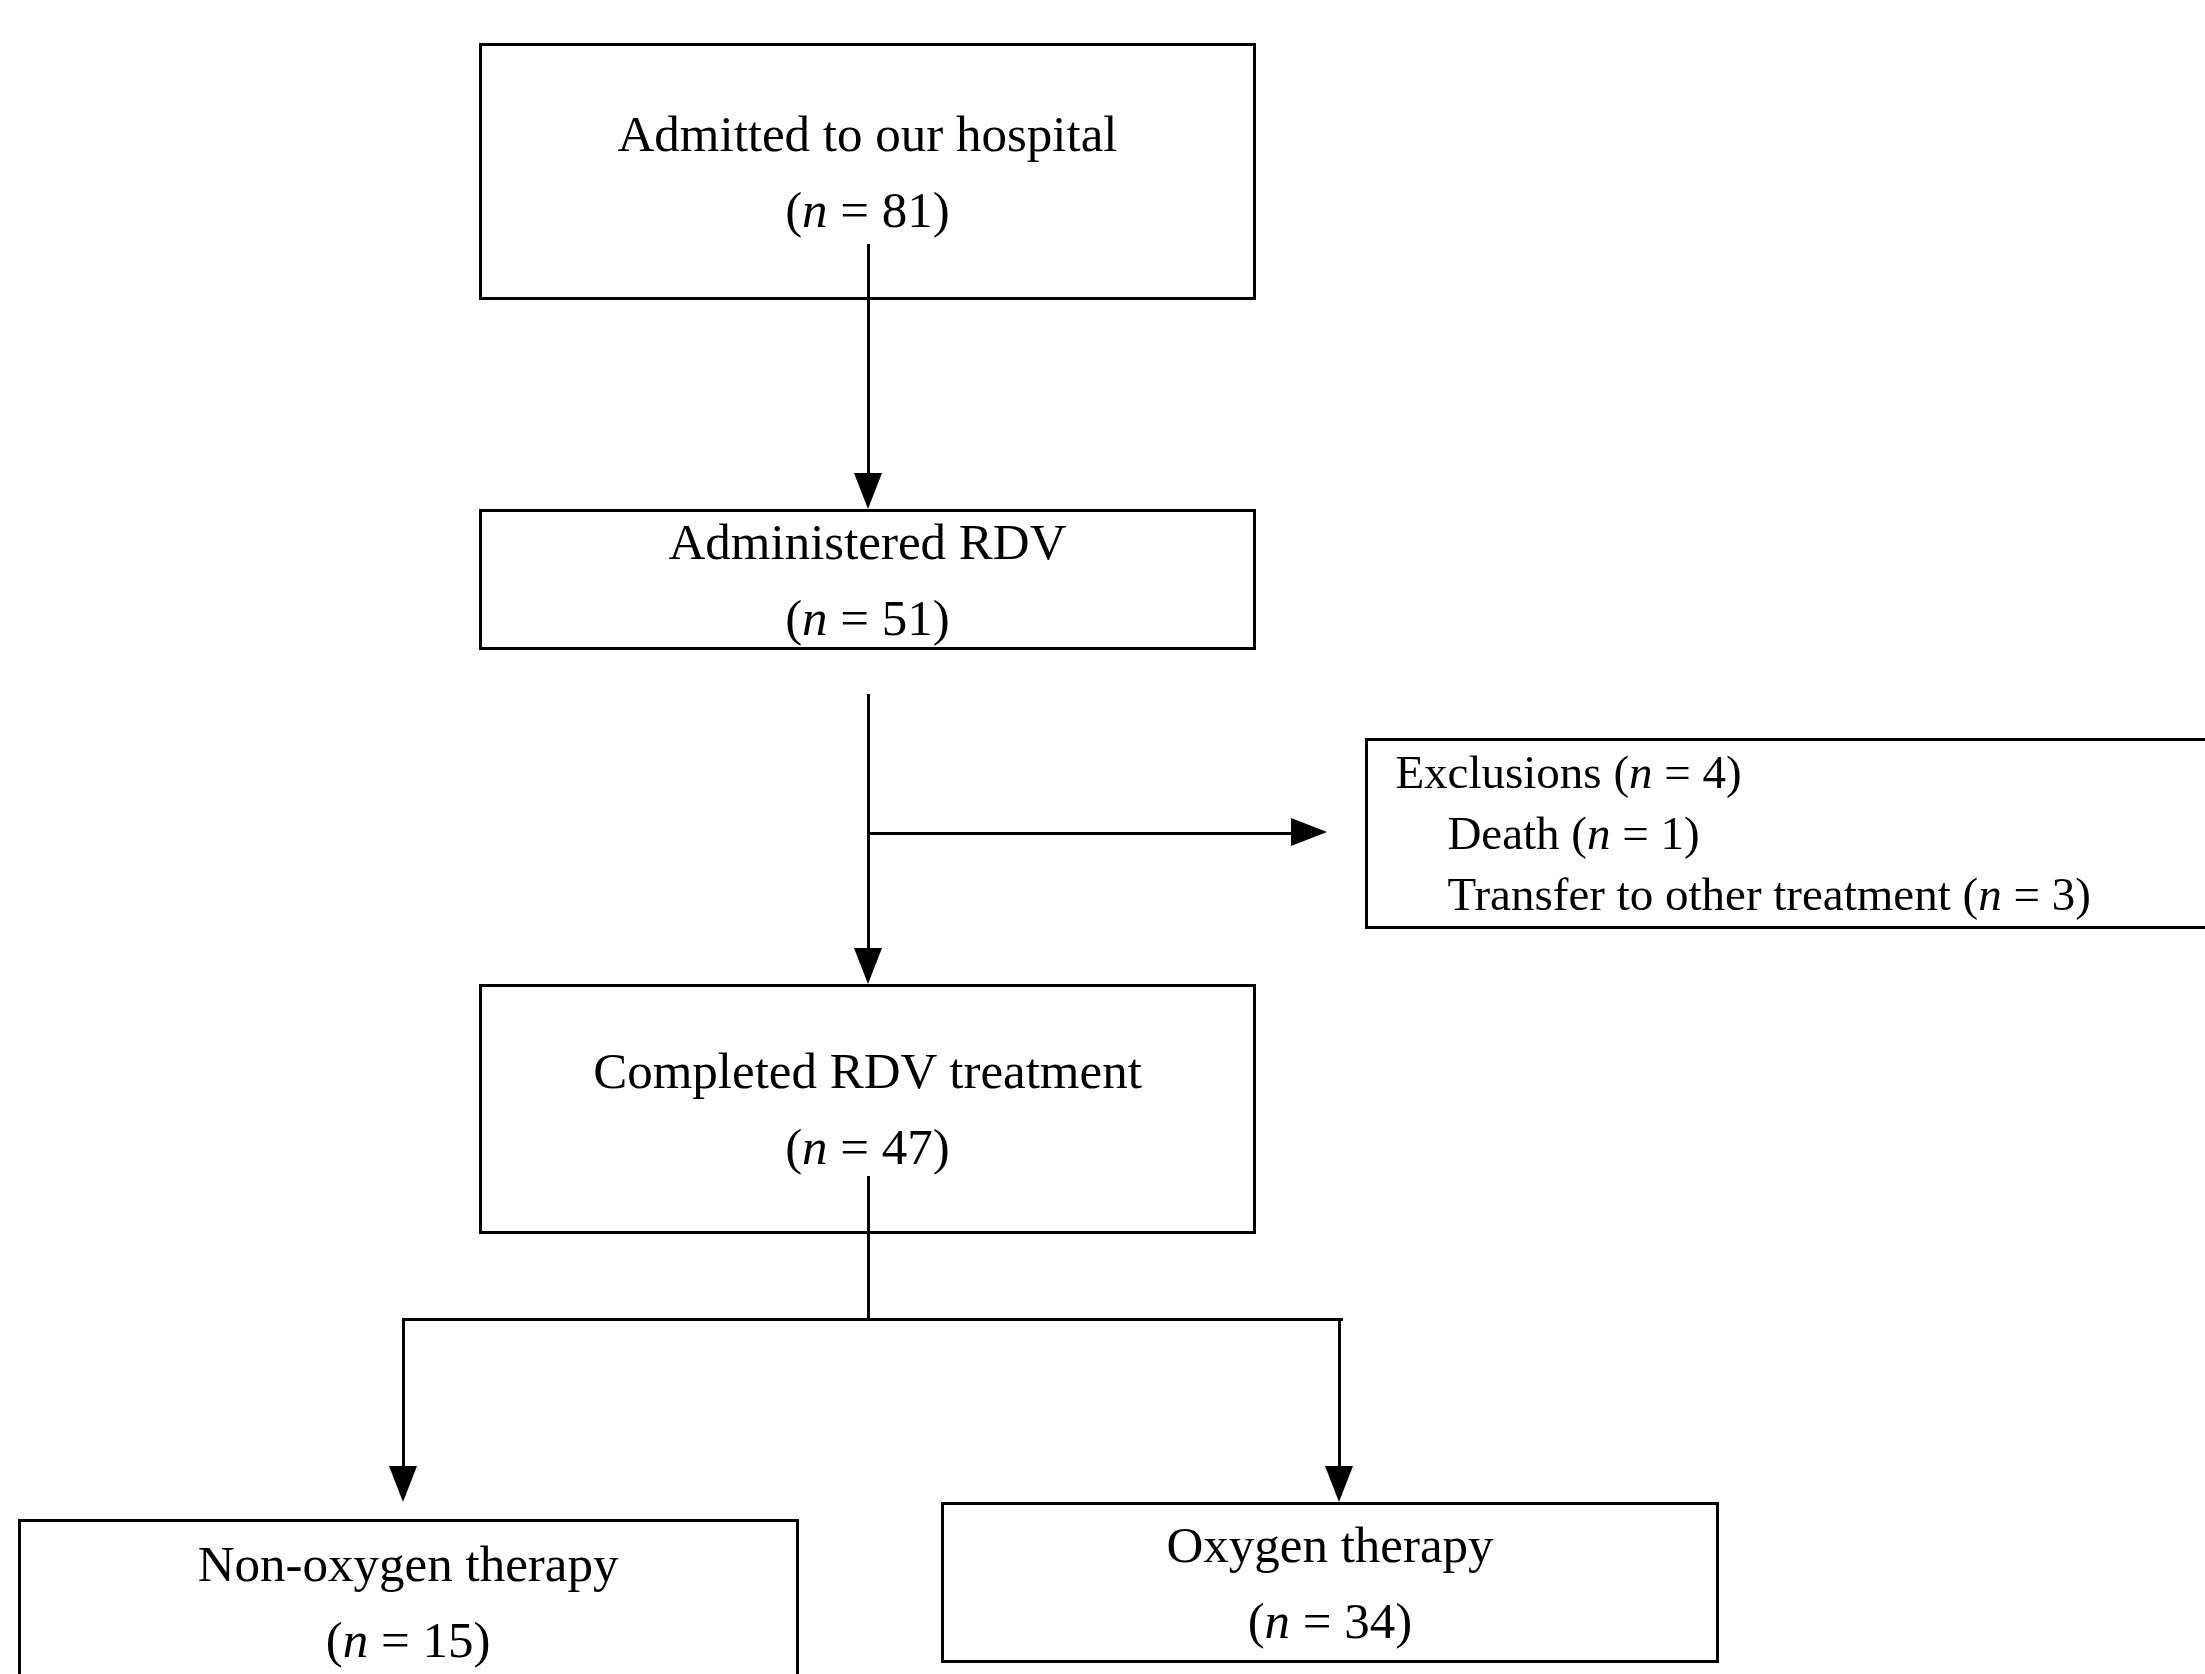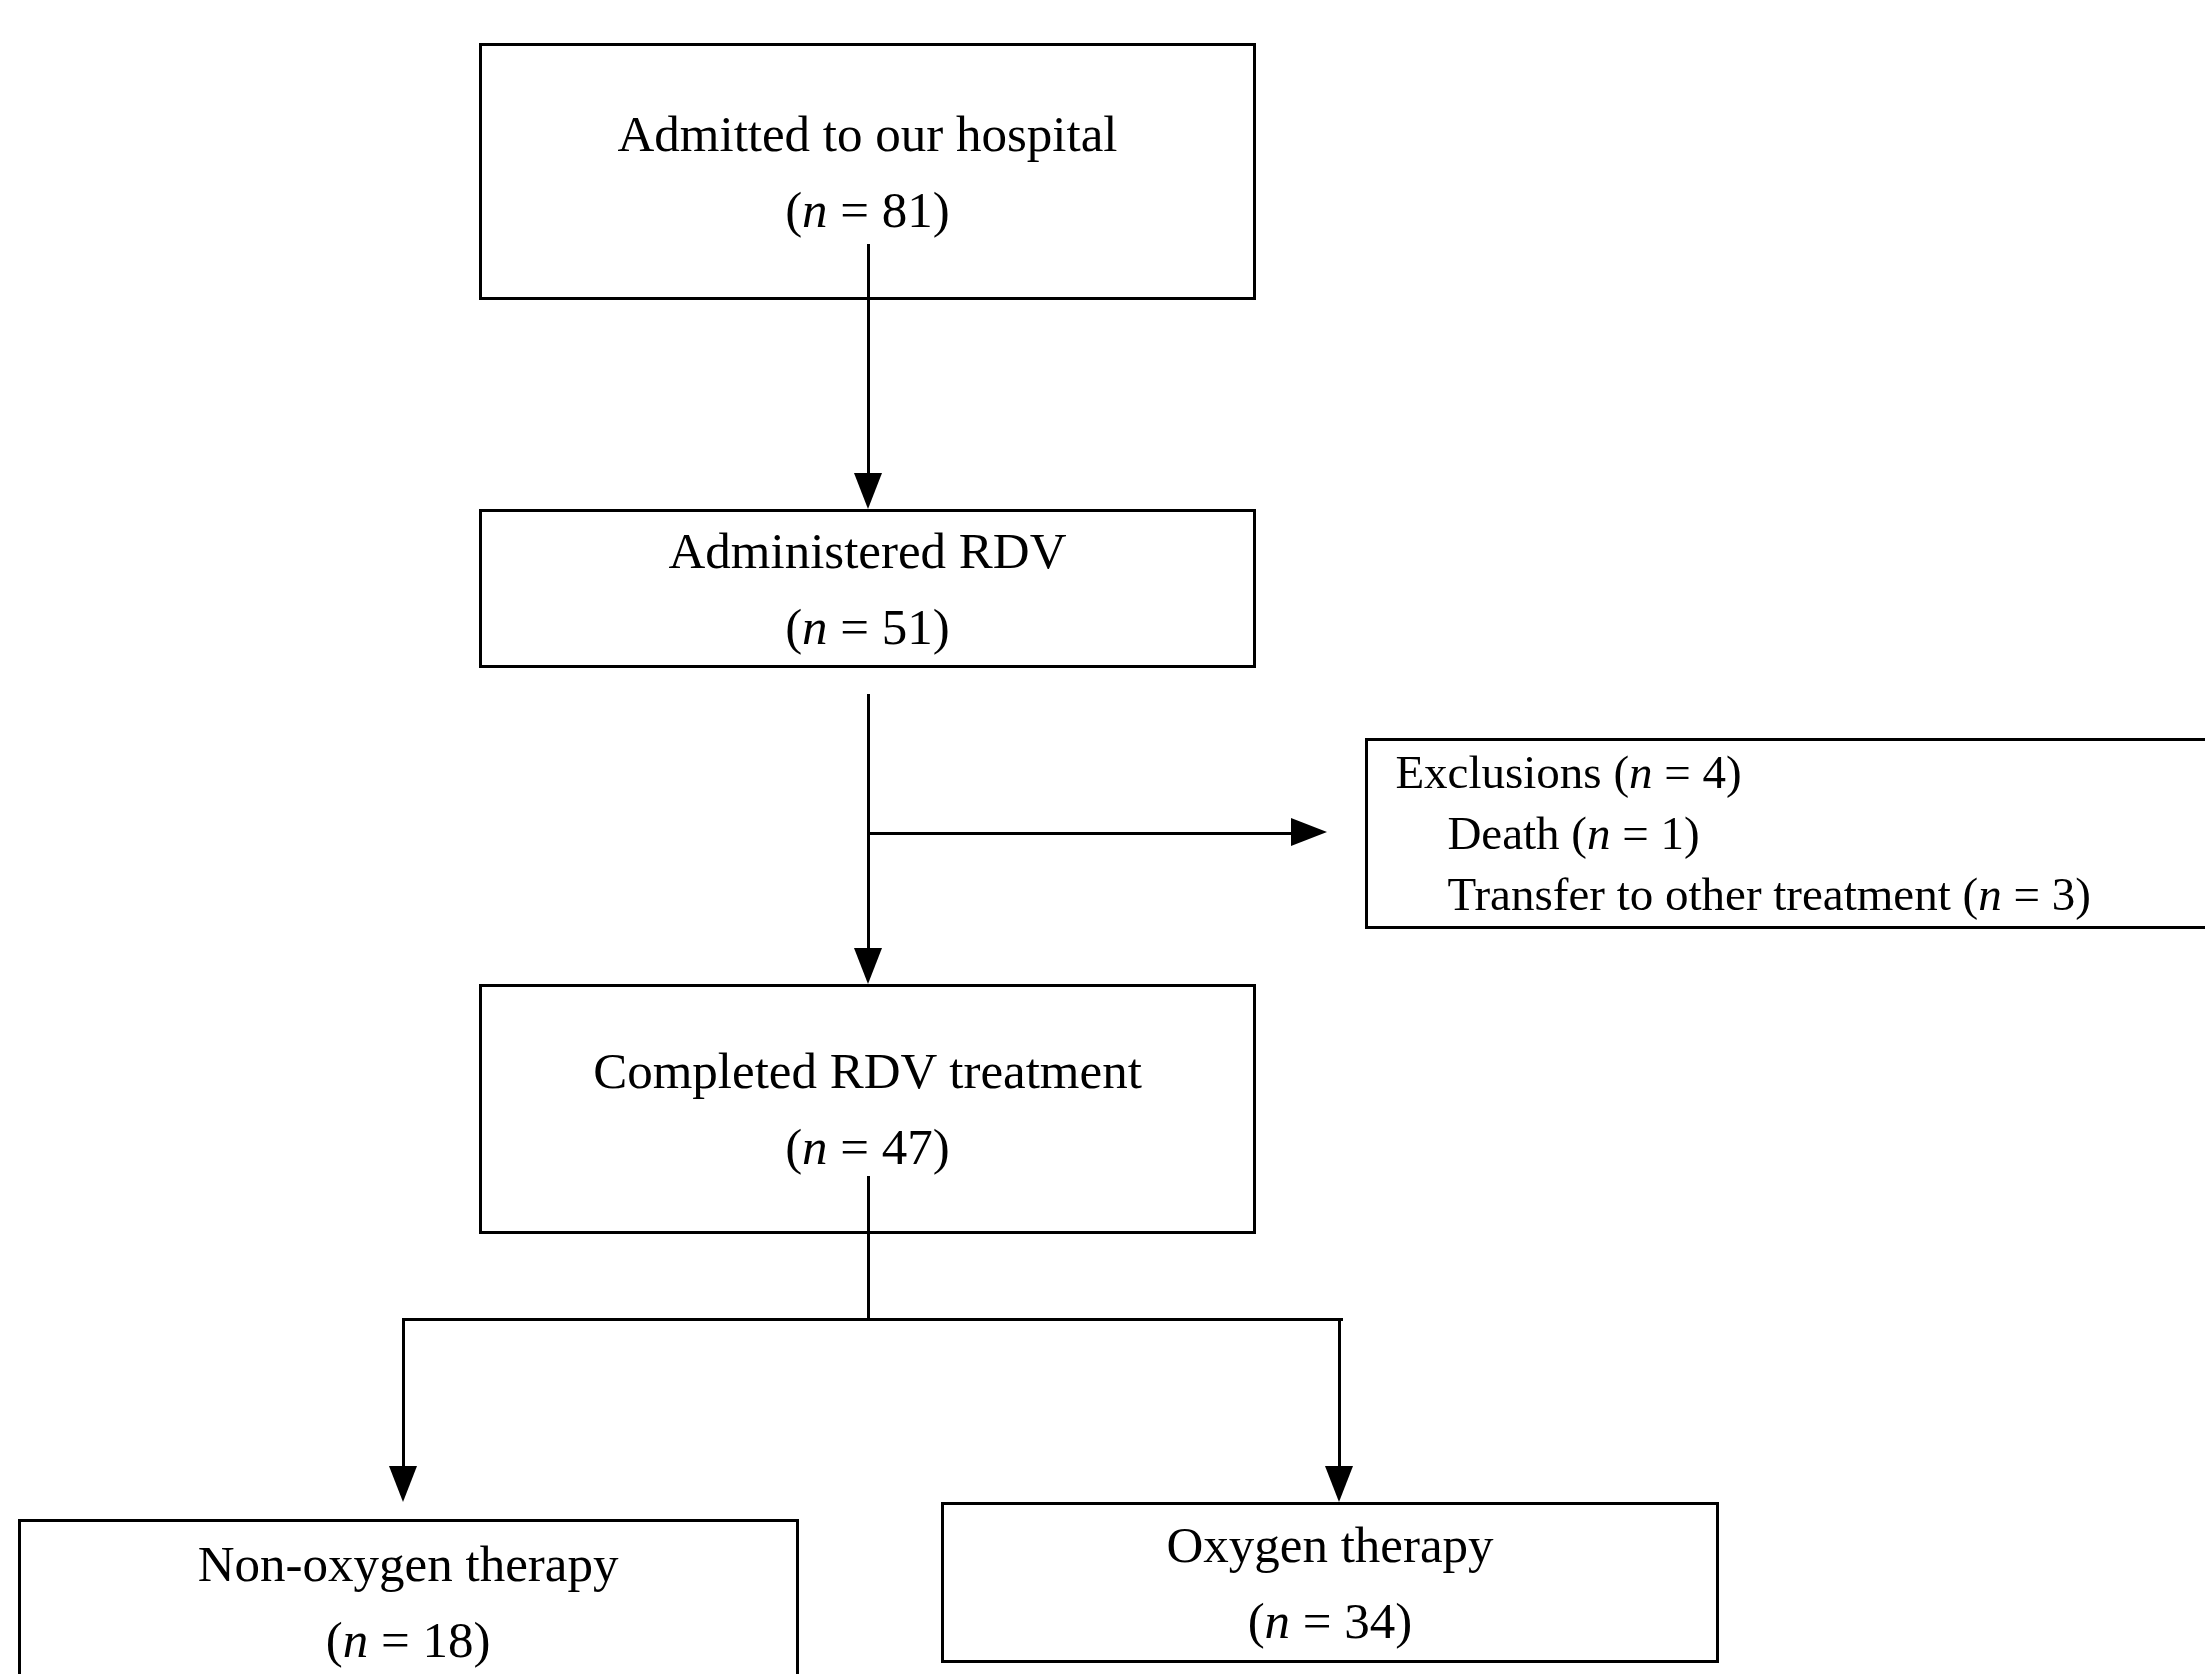--- a/index.html
+++ b/index.html
@@ -90,7 +90,7 @@
   <div class="vline" style="left:867px; top:244px; height:230px;"></div>
   <div class="arrow-down" style="left:854px; top:473px;"></div>
 
-  <div class="box center" style="left:479px; top:509px; width:777px; height:159px;">
+  <div class="box center" style="left:479px; top:509px; width:777px; height:141px;">
     <div>
       <span>Administered RDV</span>
     </div>

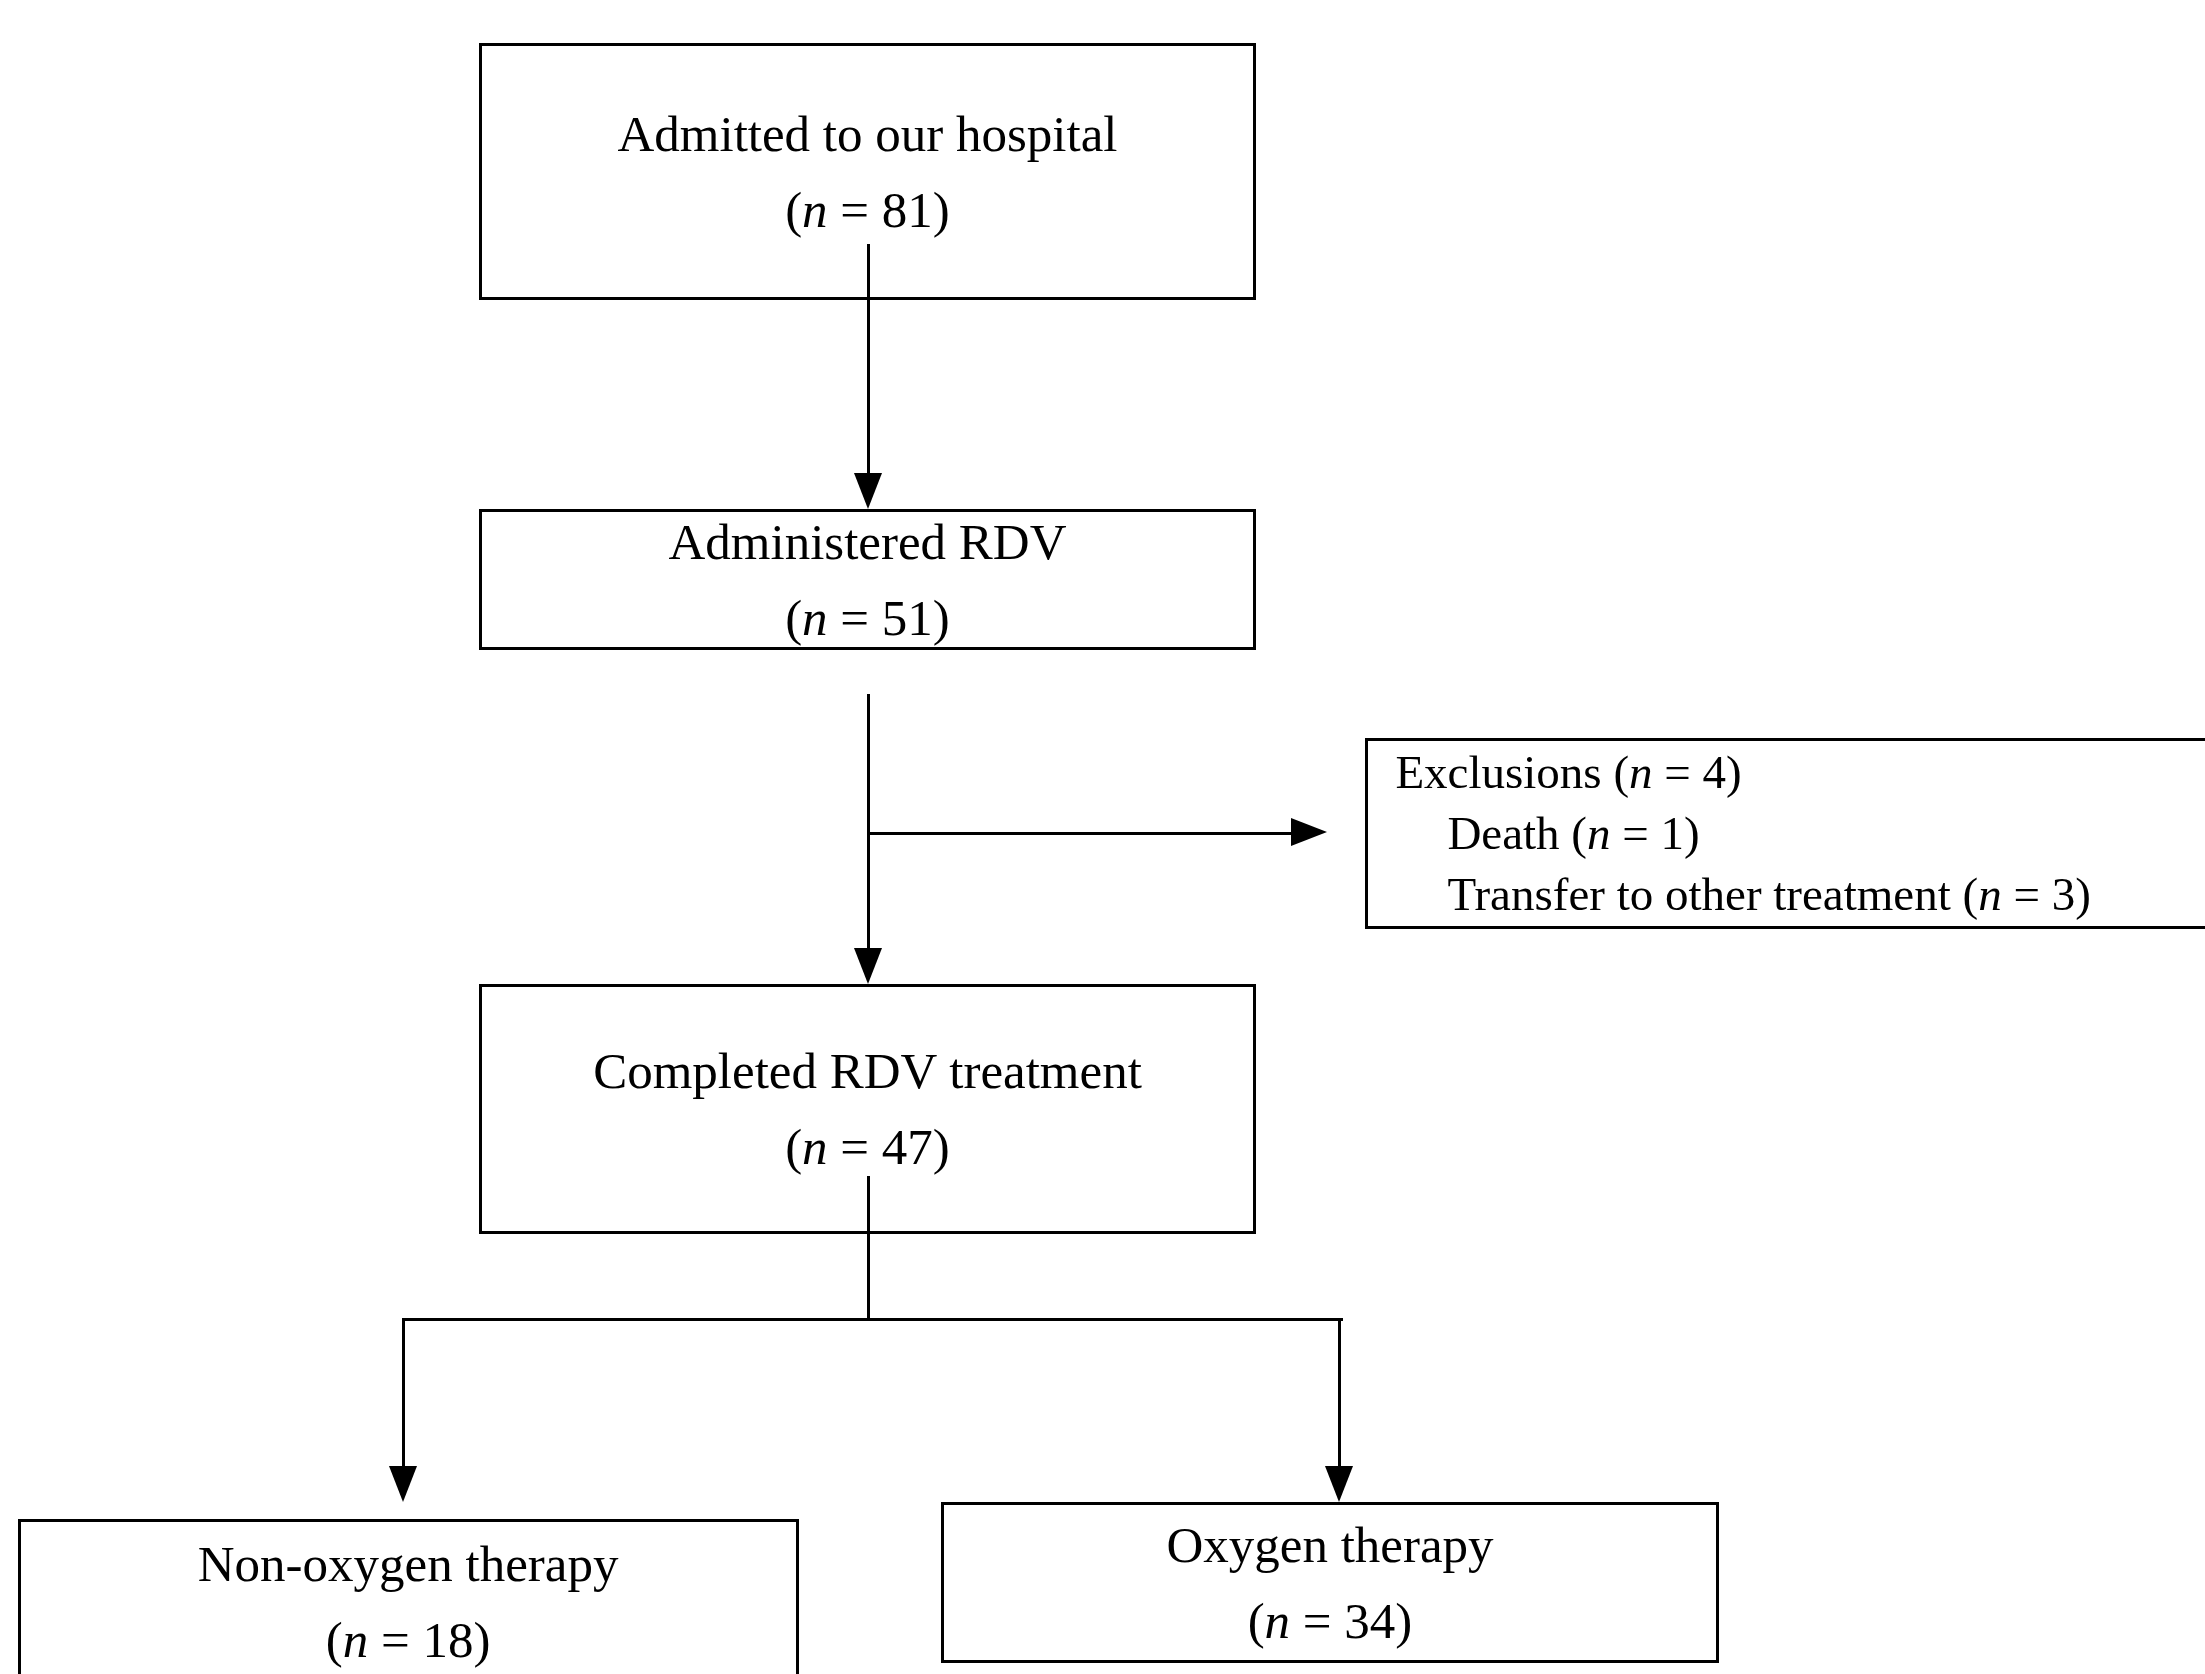--- a/index.html
+++ b/index.html
@@ -140,7 +140,7 @@
       <span>Non-oxygen therapy</span>
     </div>
     <div>
-      <span>(</span><span class="nvar">n</span><span> = 18)</span>
+      <span>(</span><span class="nvar">n</span><span> = 15)</span>
     </div>
   </div>
 

